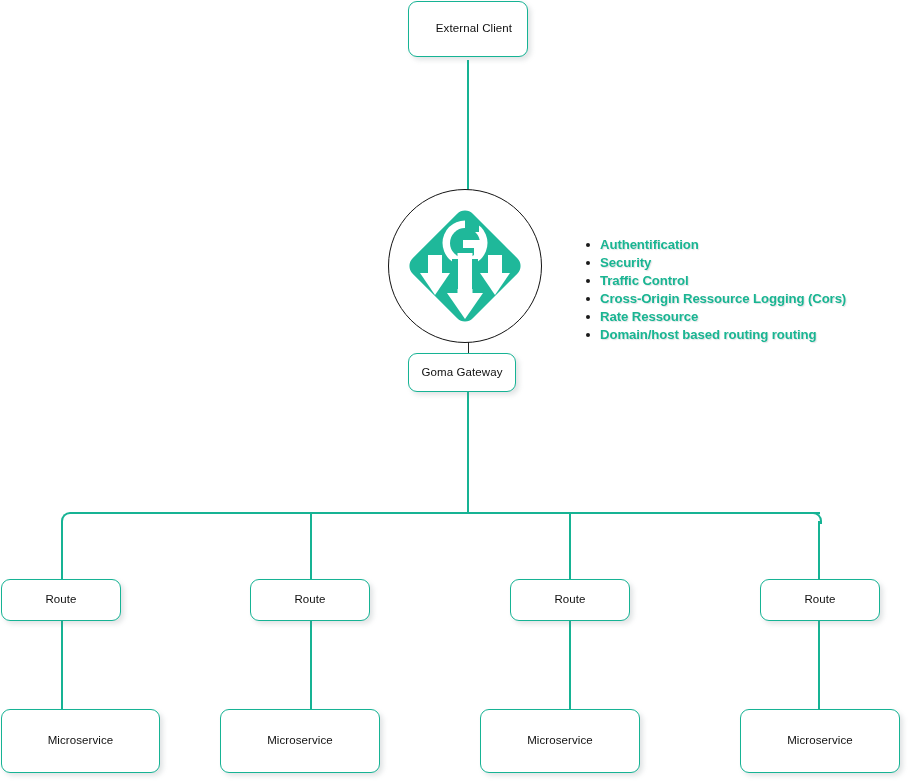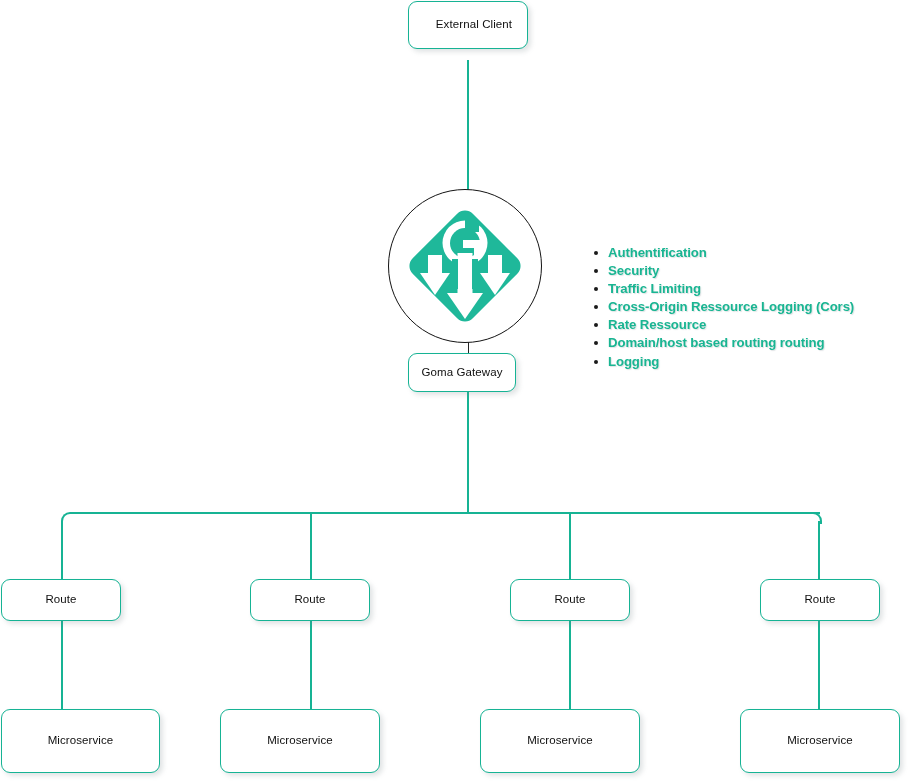--- a/index.html
+++ b/index.html
@@ -140,7 +140,7 @@
   <div class="line line-v" style="left:569px; top:621px; height:90px;"></div>
   <div class="line line-v" style="left:818px; top:621px; height:90px;"></div>
 
-  <div class="node" style="left:408px; top:1px; width:120px; height:48px;padding-left:12px;">
+  <div class="node" style="left:408px; top:1px; width:120px; height:56px;padding-left:12px;">
     <span>External Client</span>
   </div>
 

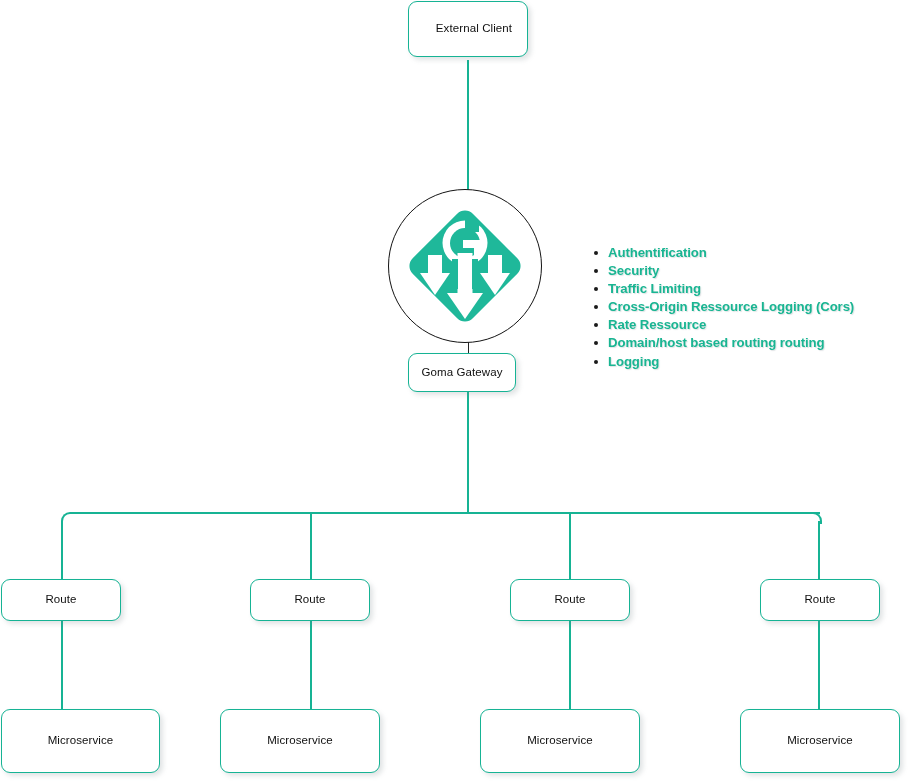--- a/index.html
+++ b/index.html
@@ -90,7 +90,7 @@
     left: 570px;
     top: 232px;
     width: 300px;
-    margin: 12px;
+    margin: 4px;
     padding: 0 0 0 26px;
     list-style: none;
     z-index: 5;

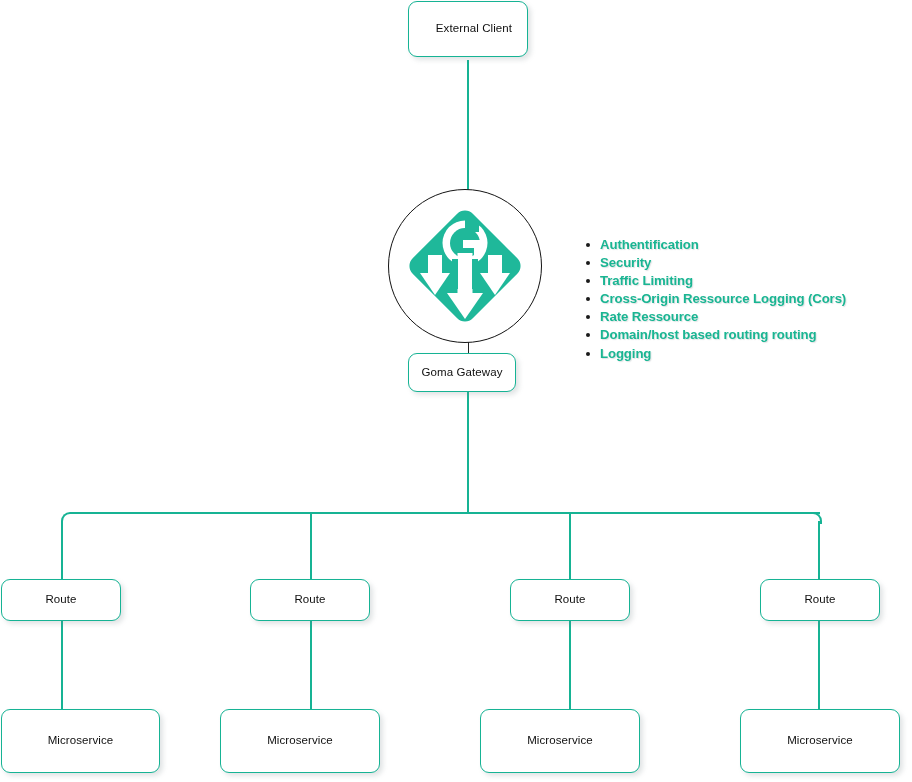--- a/index.html
+++ b/index.html
@@ -177,7 +177,7 @@
   <ul id="feature-list">
     <li>Authentification</li>
     <li>Security</li>
-    <li>Traffic Limiting</li>
+    <li>Traffic Control</li>
     <li>Cross-Origin Ressource Logging (Cors)</li>
     <li>Rate Ressource</li>
     <li>Domain/host based routing routing</li>

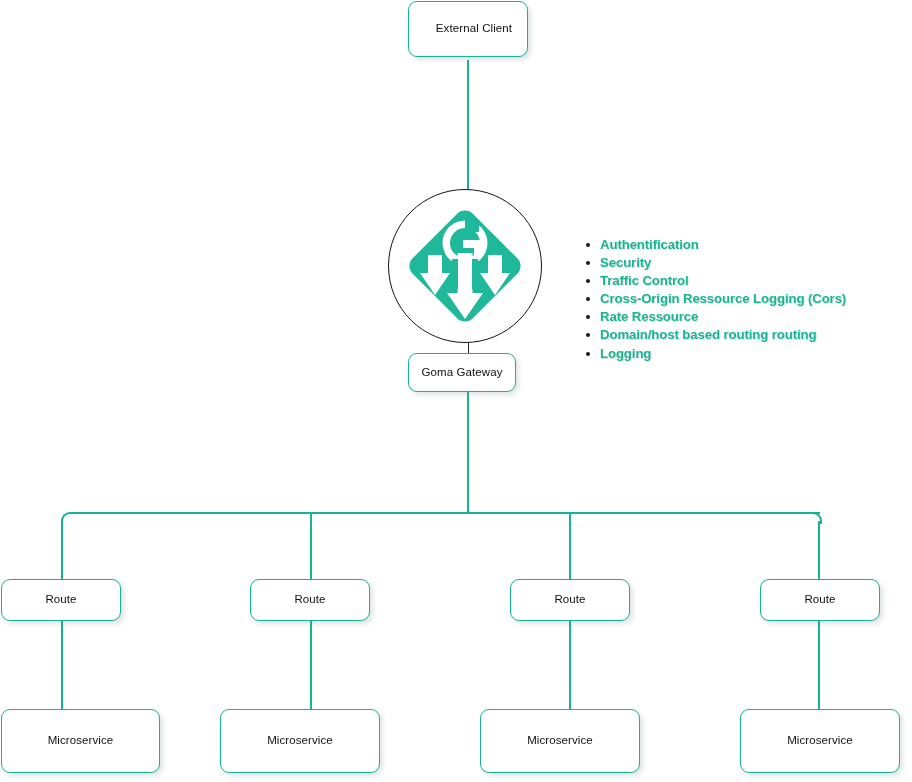--- a/index.html
+++ b/index.html
@@ -181,7 +181,6 @@
     <li>Cross-Origin Ressource Logging (Cors)</li>
     <li>Rate Ressource</li>
     <li>Domain/host based routing routing</li>
-    <li>Logging</li>
   </ul>
 
   <div class="node" style="left:1px; top:579px; width:120px; height:42px;">

